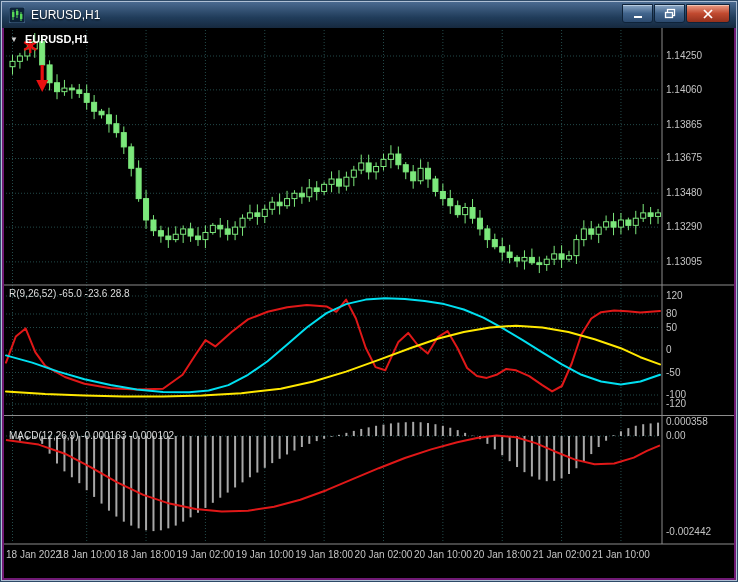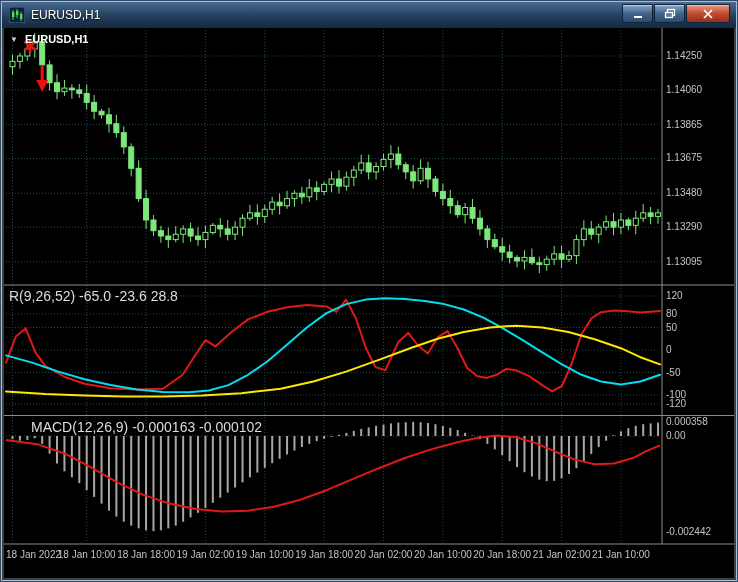--- a/index.html
+++ b/index.html
@@ -3,7 +3,7 @@
 <meta charset="utf-8">
 <style>
   html,body{margin:0;padding:0;background:#c8d4e2;font-family:"Liberation Sans",sans-serif;}
-  .window{position:relative;width:738px;height:582px;background:#404040;border:1px solid #2e4a68;box-sizing:border-box;box-shadow:inset 0 0 0 1px #aebfd4;}
+  .window{position:relative;width:738px;height:582px;background:#701a75;border:1px solid #2e4a68;box-sizing:border-box;box-shadow:inset 0 0 0 1px #aebfd4;}
   .titlebar{position:absolute;top:1px;left:1px;right:1px;height:26px;
     background:linear-gradient(#4a6a90,#203c5a 60%,#16293f);display:flex;align-items:center;gap:6px;padding:0 7px;box-sizing:border-box;}
   .app-icon{width:16px;height:16px;display:block;flex:0 0 auto;}

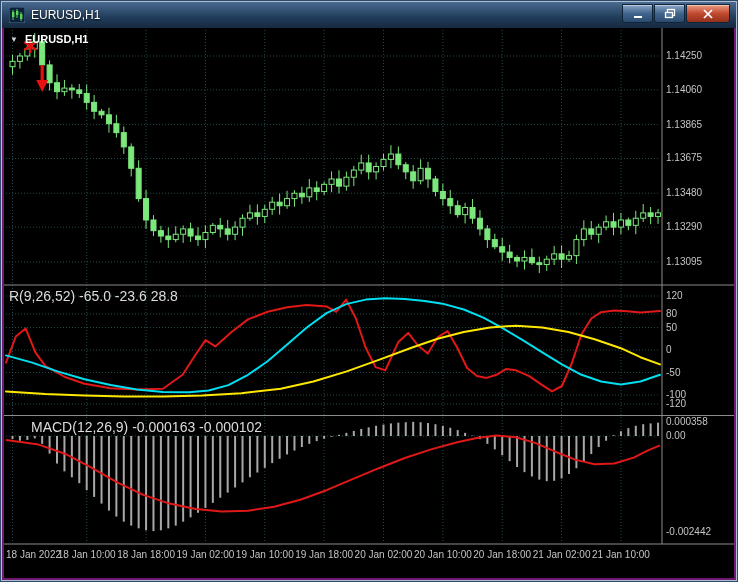--- a/index.html
+++ b/index.html
@@ -16,7 +16,7 @@
   .overlay-symbol{position:absolute;left:6px;top:5px;display:flex;align-items:center;gap:7px;color:#e9e9e9;font-size:11px;pointer-events:none;}
   .overlay-symbol .tri{color:#cfcfcf;font-size:8px;pointer-events:auto;}
   .overlay-symbol .sym{font-weight:bold;color:#ffffff;}
-  .panel-label{position:absolute;left:5px;color:#dcdcdc;font-size:14px;pointer-events:none;white-space:nowrap;}
+  .panel-label{position:absolute;left:5px;color:#dcdcdc;font-size:10px;pointer-events:none;white-space:nowrap;}
   #r-label{top:260px;}
   #macd-label{top:391px;margin-left:22px;}
 </style>

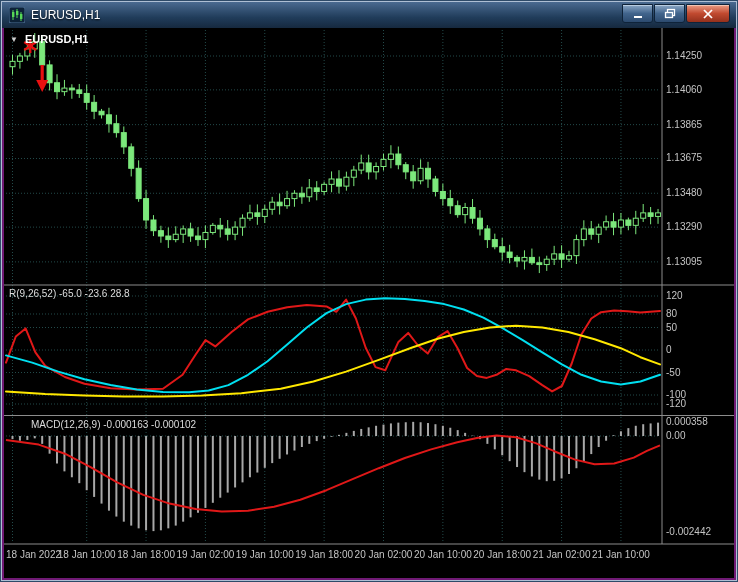--- a/index.html
+++ b/index.html
@@ -18,7 +18,7 @@
   .overlay-symbol .sym{font-weight:bold;color:#ffffff;}
   .panel-label{position:absolute;left:5px;color:#dcdcdc;font-size:10px;pointer-events:none;white-space:nowrap;}
   #r-label{top:260px;}
-  #macd-label{top:391px;margin-left:22px;}
+  #macd-label{top:402px;}
 </style>
 </head>
 <body>

